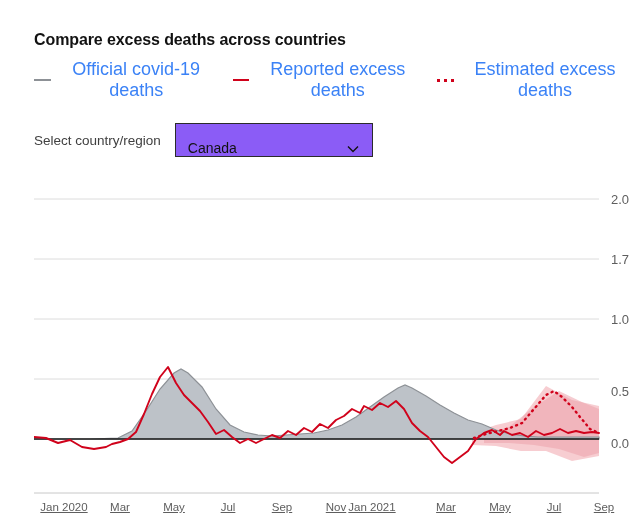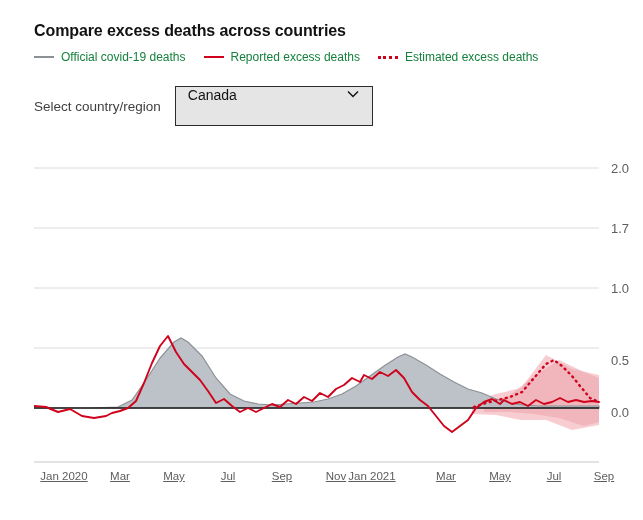--- a/index.html
+++ b/index.html
@@ -19,7 +19,7 @@
     width: 643px;
     height: 520px;
     box-sizing: border-box;
-    padding: 16px 14px 0 34px;
+    padding: 25px 14px 0 34px;
   }
   .chart-title {
     font-size: 16px;

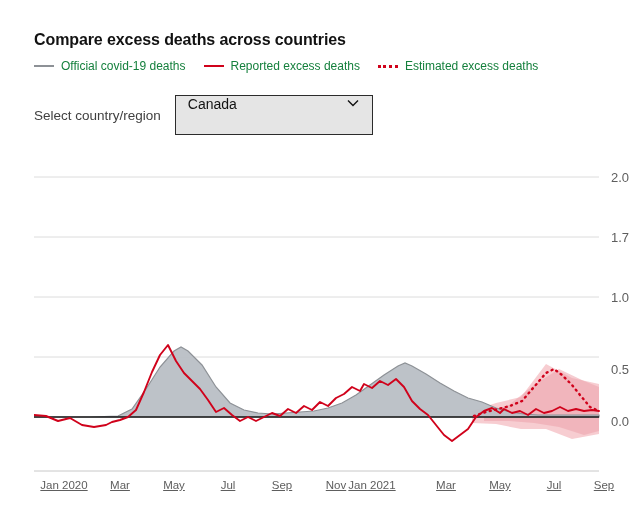--- a/index.html
+++ b/index.html
@@ -38,8 +38,8 @@
     display: flex;
     align-items: center;
     gap: 7px;
-    font-size: 12px;
-    color: #15803d;
+    font-size: 18px;
+    color: #3b82f6;
     text-align: center;
   }
   .legend-swatch {

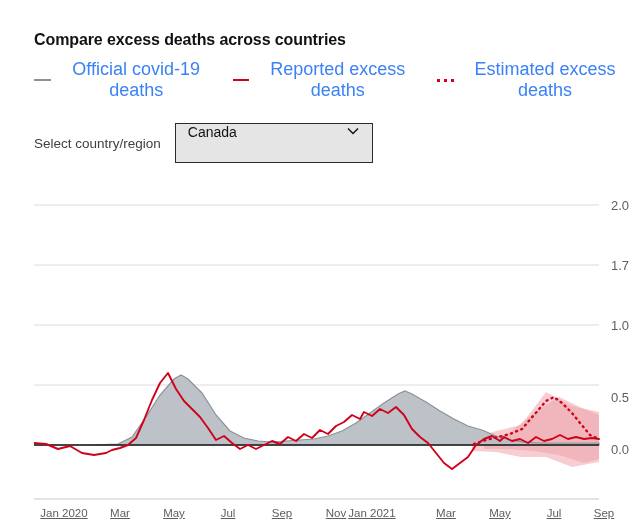--- a/index.html
+++ b/index.html
@@ -66,11 +66,11 @@
   .select-box {
     position: relative;
     width: 198px;
-    height: 40px;
+    height: 34px;
     border: 1px solid #2b2b2b;
-    background: #e5e5e5;
-    display: flex;
-    align-items: flex-start;
+    background: #8b5cf6;
+    display: flex;
+    align-items: flex-end;
     padding: 0 12px;
     box-sizing: border-box;
     cursor: pointer;

